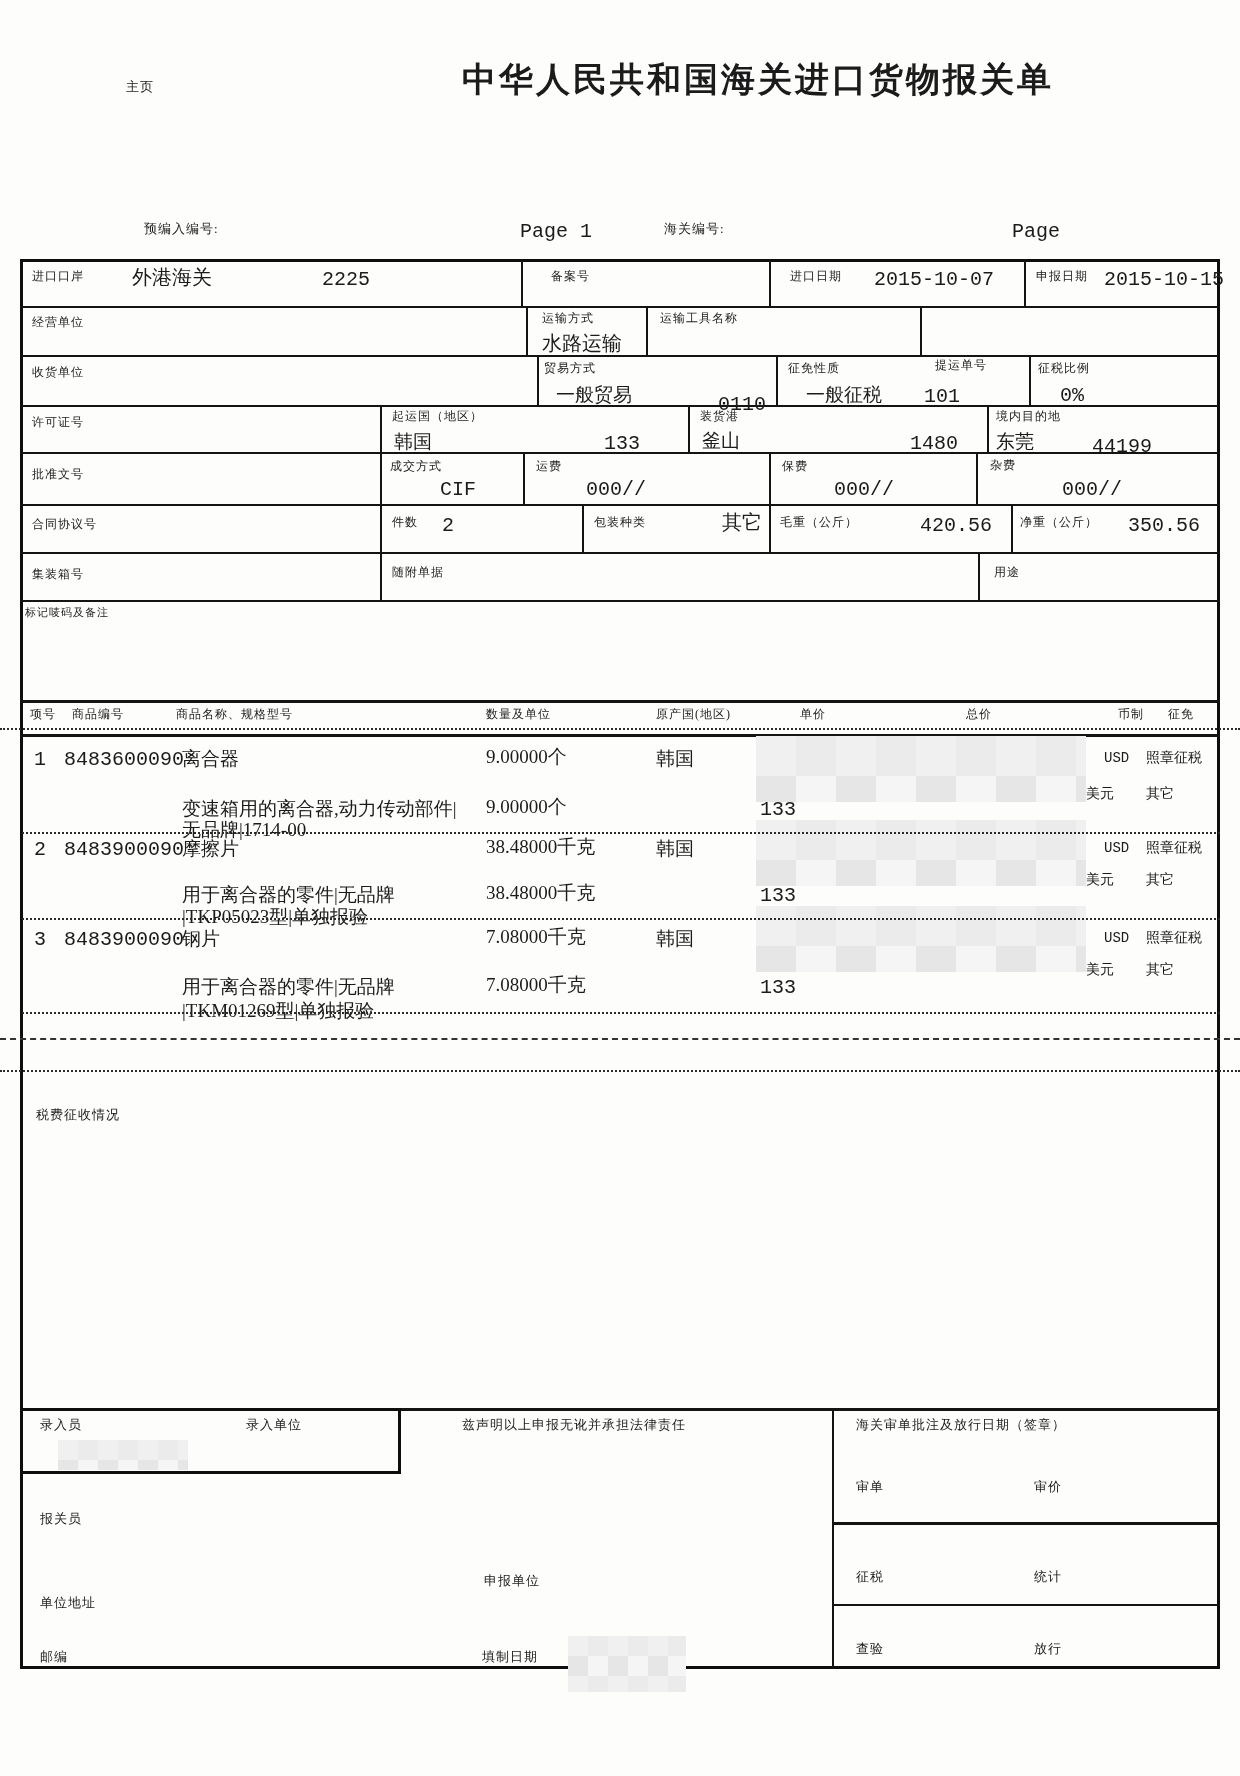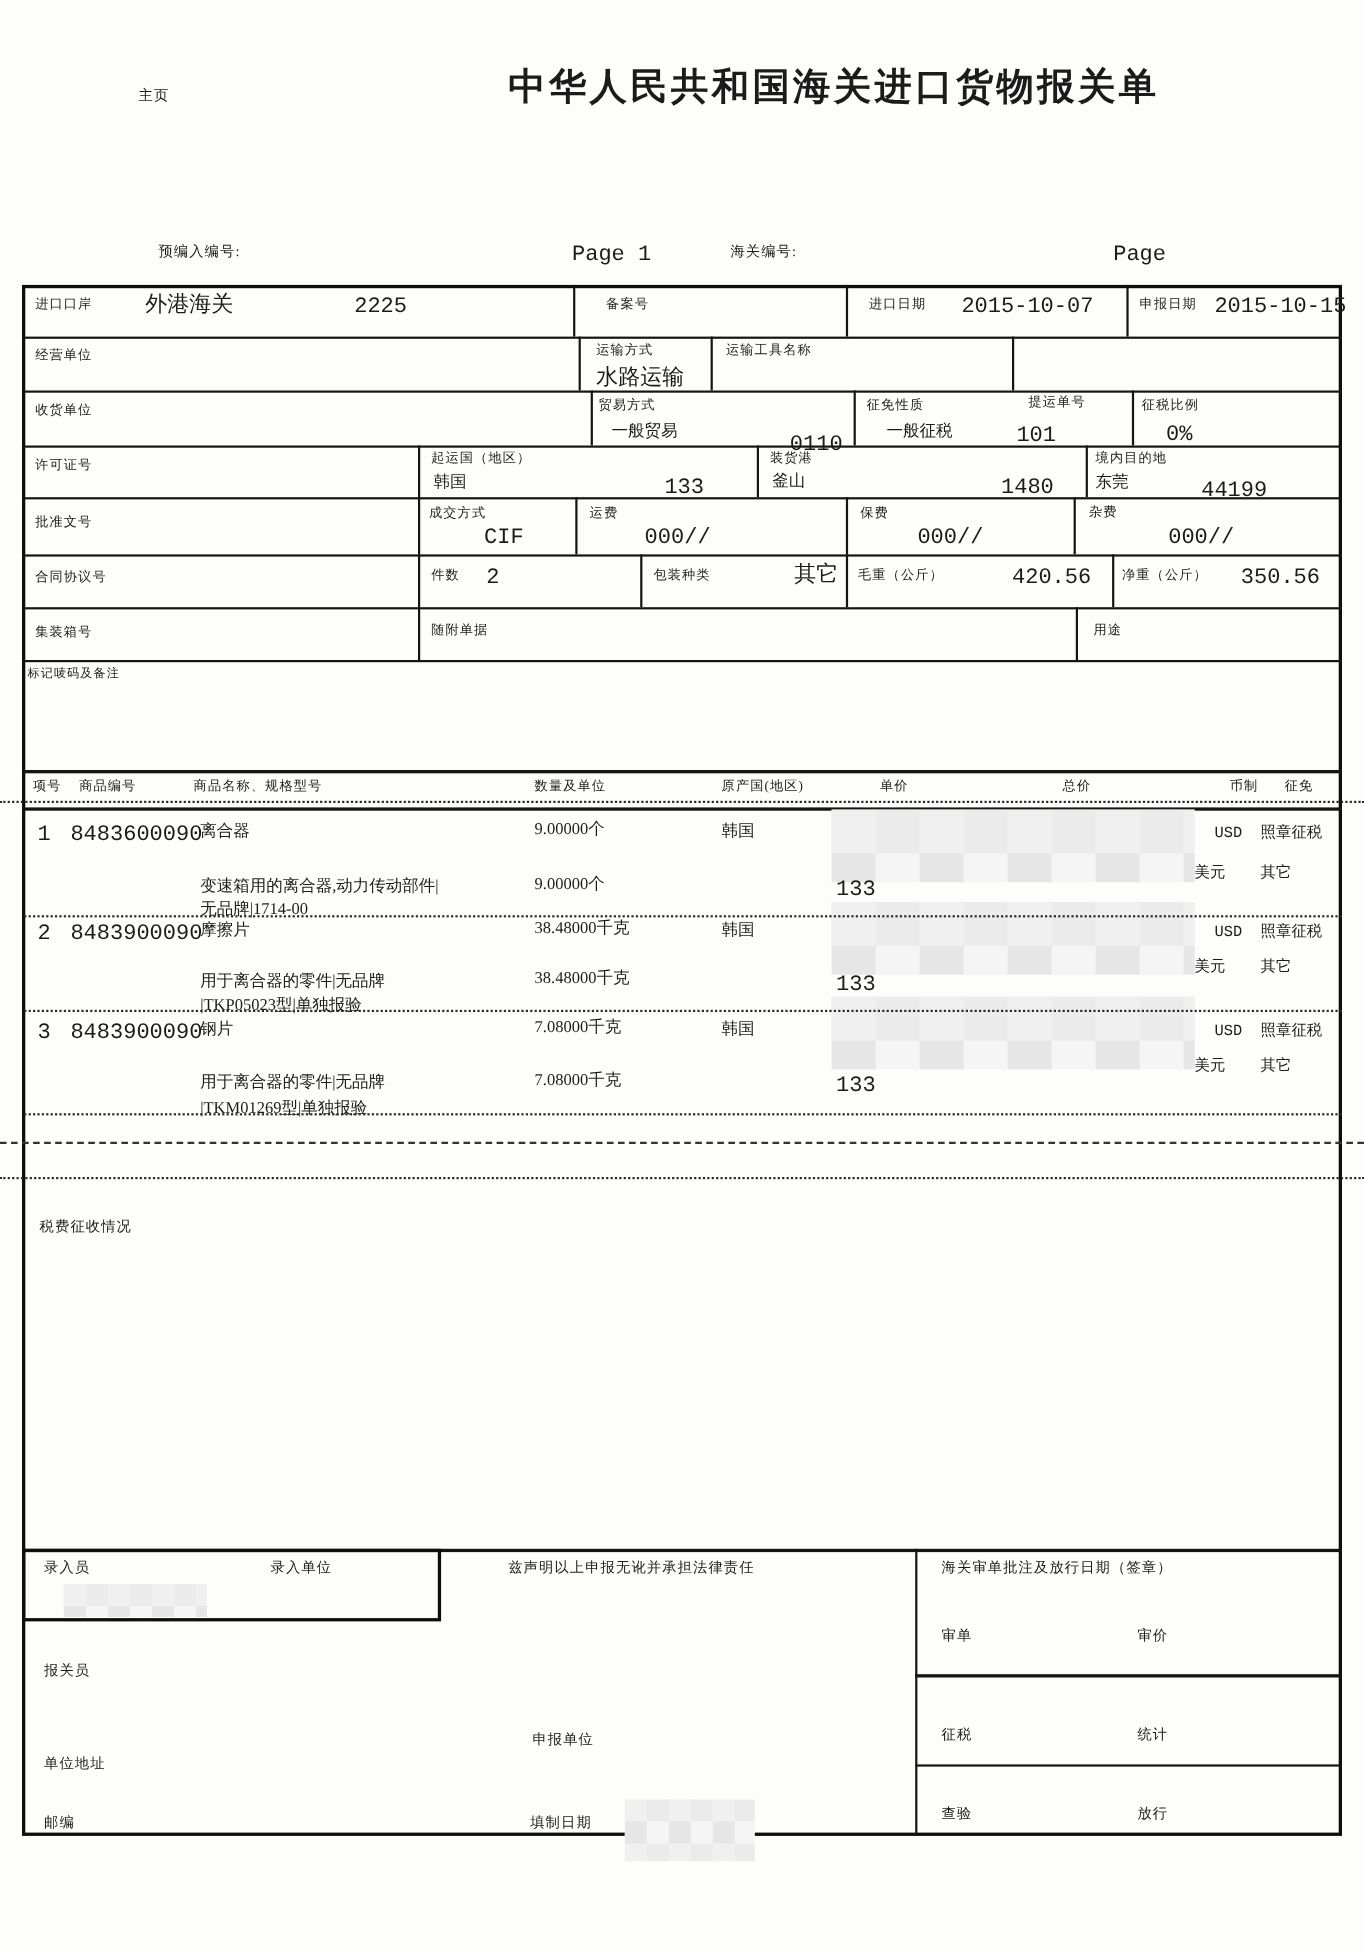--- a/index.html
+++ b/index.html
@@ -8,7 +8,7 @@
   .abs{position:absolute;white-space:nowrap;line-height:1.15;}
   .lbl{font-size:12px;letter-spacing:1px;}
   .lbl2{font-size:13px;letter-spacing:1px;}
-  .val{font-size:15px;}
+  .val{font-size:19px;}
   .big{font-size:20px;}
   .num{font-family:"Liberation Mono","DejaVu Sans Mono",monospace;font-size:20px;}
   .title{font-size:34px;font-weight:bold;letter-spacing:3px;}

